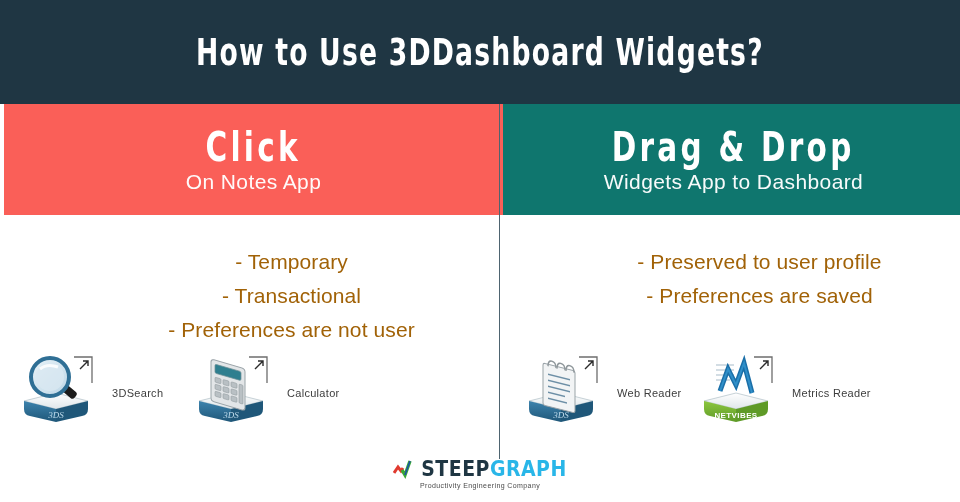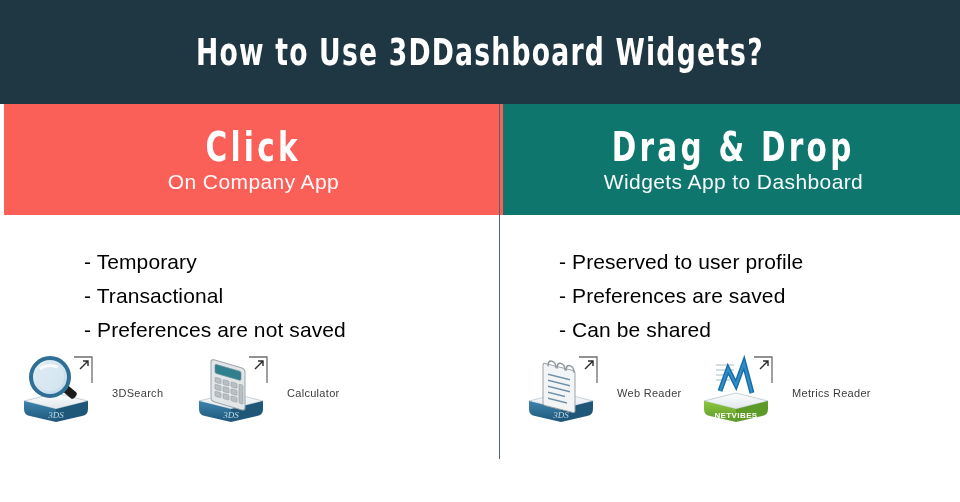--- a/index.html
+++ b/index.html
@@ -221,7 +221,7 @@
   <div class="bands">
     <div class="band band-left">
       <div class="band-heading">Click</div>
-      <div class="band-sub">On Company App</div>
+      <div class="band-sub">On Notes App</div>
     </div>
     <div class="band band-right">
       <div class="band-heading">Drag &amp; Drop</div>

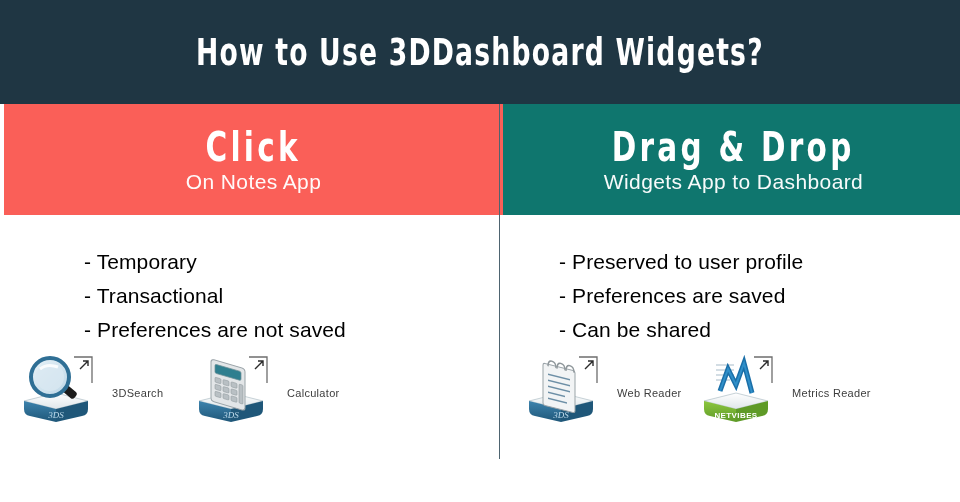--- a/index.html
+++ b/index.html
@@ -130,13 +130,14 @@
     padding-top: 30px;
   }
   .bullet {
-    color: #000000;
+    color: #a16207;
     font-family: "Liberation Sans", sans-serif;
     font-size: 21px;
     font-weight: 400;
     line-height: 34px;
     letter-spacing: 0.1px;
     white-space: nowrap;
+    text-align: center;
   }
 
   

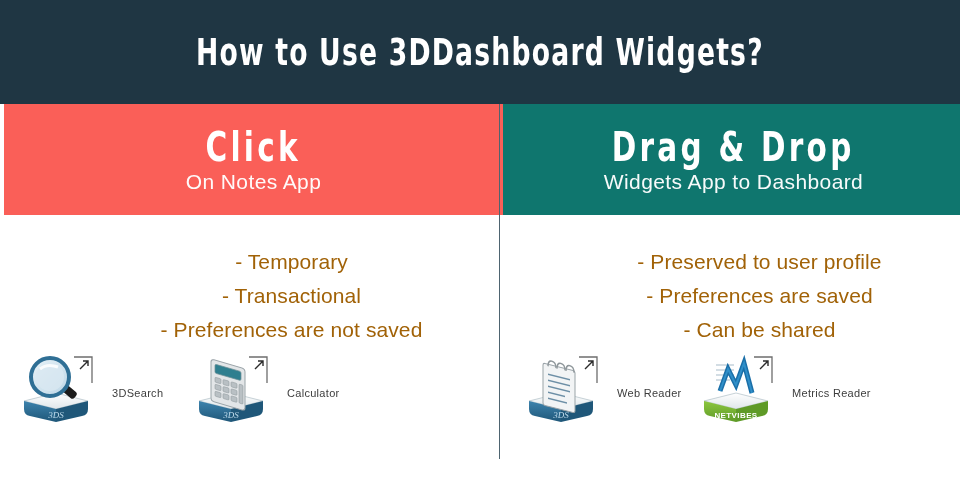--- a/index.html
+++ b/index.html
@@ -238,7 +238,7 @@
       <ul class="bullets">
         <li class="bullet">- Temporary</li>
         <li class="bullet">- Transactional</li>
-        <li class="bullet">- Preferences are not saved</li>
+        <li class="bullet">- Preferences are not user</li>
       </ul>
 
       <div class="icon-row">

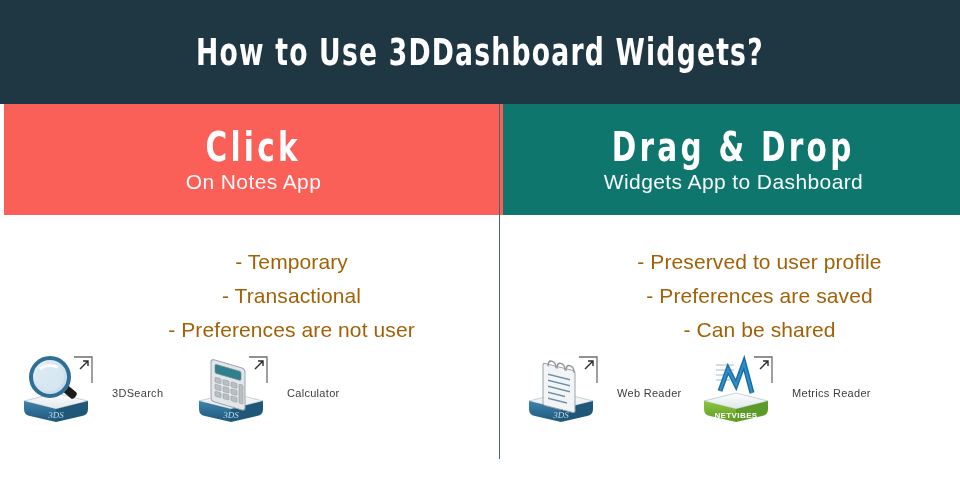--- a/index.html
+++ b/index.html
@@ -327,7 +327,6 @@
       <ul class="bullets">
         <li class="bullet">- Preserved to user profile</li>
         <li class="bullet">- Preferences are saved</li>
-        <li class="bullet">- Can be shared</li>
       </ul>
 
       <div class="icon-row">

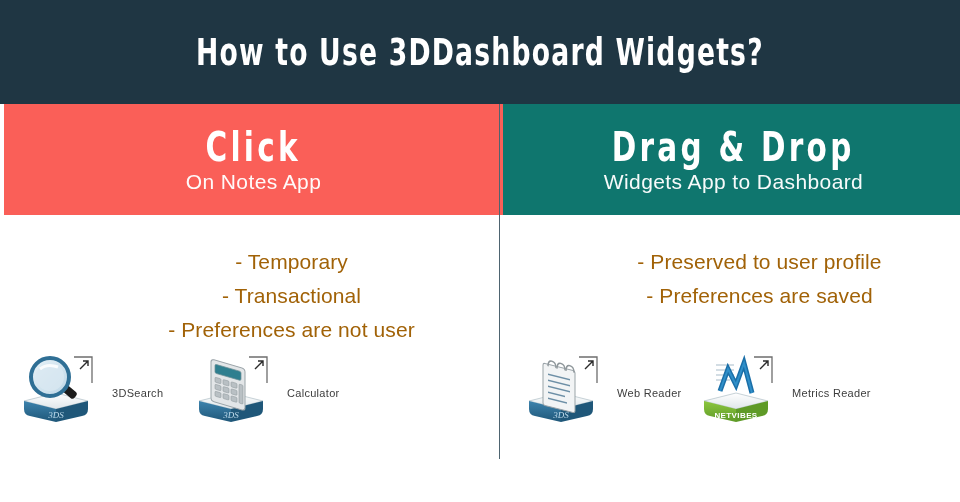--- a/index.html
+++ b/index.html
@@ -409,6 +409,18 @@
     </div>
   </div>
 
+  <div class="logo">
+    <div class="logo-row">
+      <svg class="logo-mark" viewBox="0 0 26 20">
+        <path d="M1 14 L5 8 L8 12 L10 9" fill="none" stroke="#e03a2f" stroke-width="3" stroke-linejoin="miter"></path>
+        <path d="M9 11 L12 16 L17 2" fill="none" stroke="#3aa935" stroke-width="3.4" stroke-linejoin="miter"></path>
+        <path d="M12 16 L17 2" fill="none" stroke="#1f4fa8" stroke-width="1.6"></path>
+      </svg>
+      <span class="logo-word logo-steep">STEEP</span>
+        <span class="logo-word logo-graph">GRAPH</span>
+    </div>
+    <div class="logo-tag">Productivity Engineering Company</div>
+  </div>
 
 </div>
 

